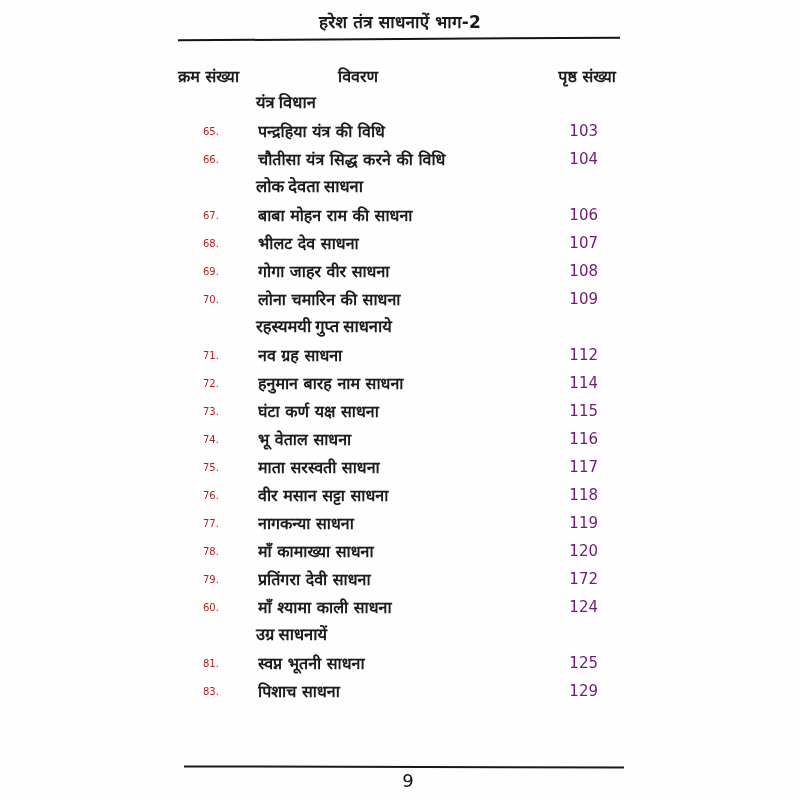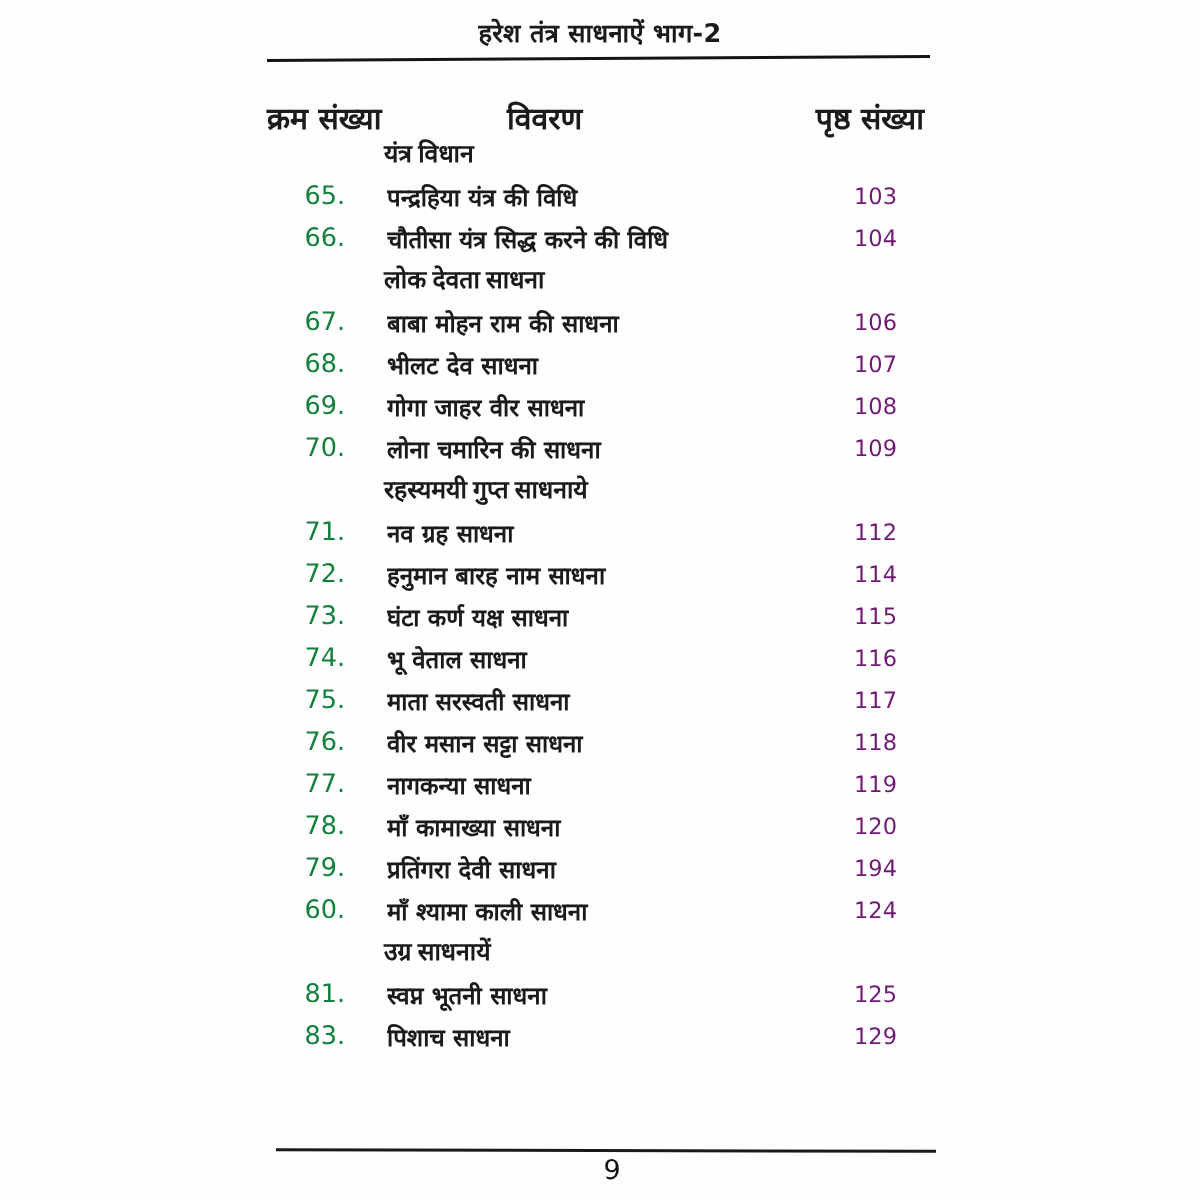--- a/index.html
+++ b/index.html
@@ -49,7 +49,7 @@
     position: relative;
     height: 28px;
     font-weight: 700;
-    font-size: 20px;
+    font-size: 16px;
   }
   .cols .c-serial { position: absolute; left: 0;    top: 4px; }
   .cols .c-desc   { position: absolute; left: 160px; top: 4px; }

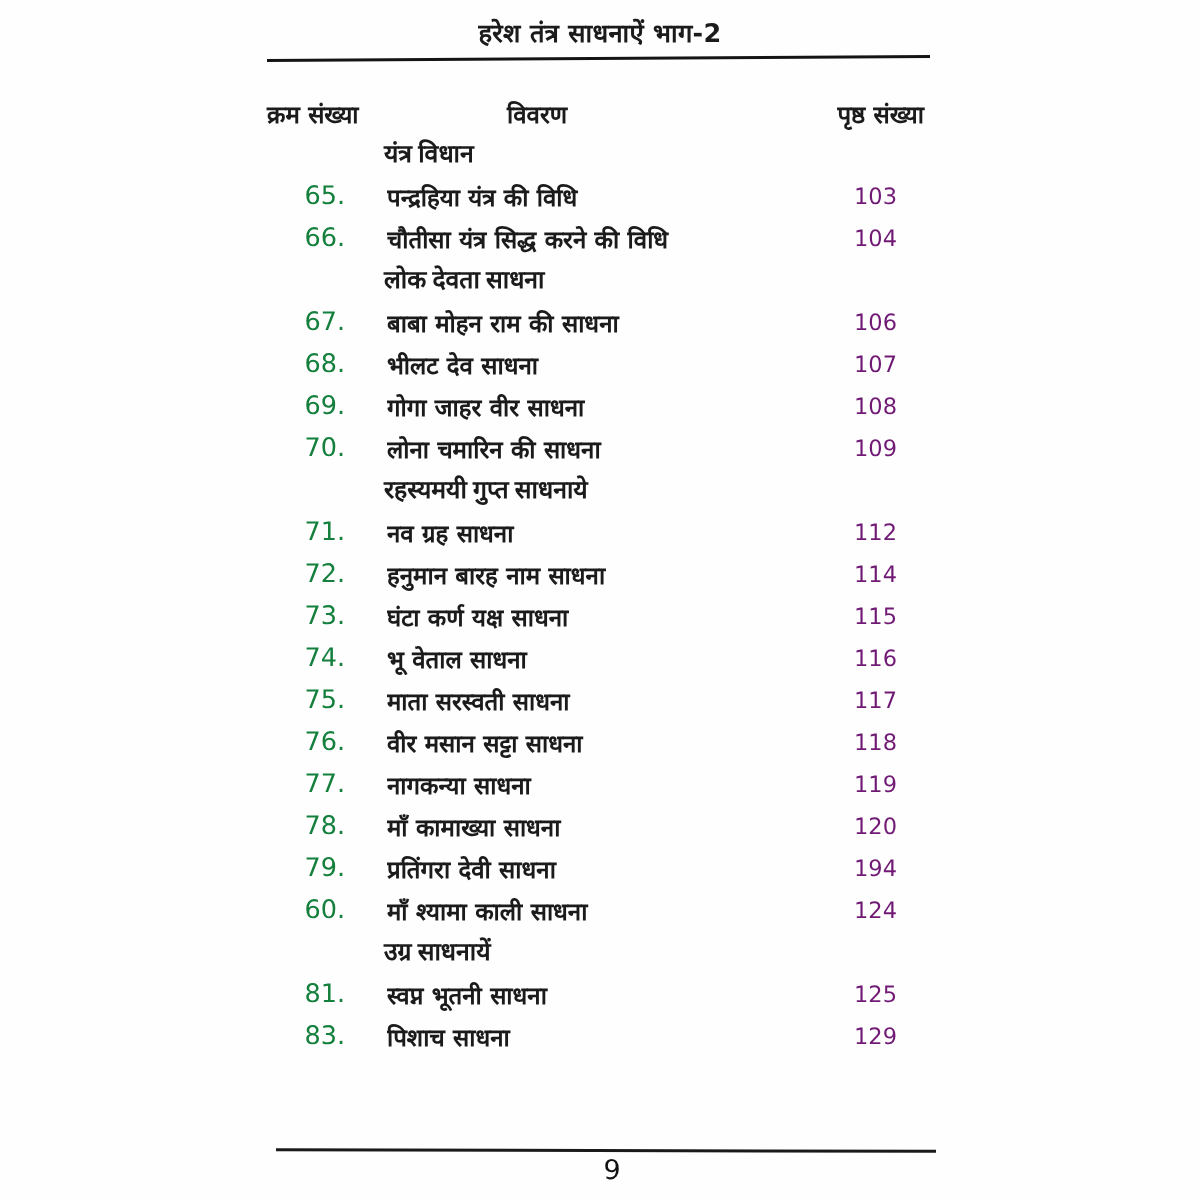--- a/index.html
+++ b/index.html
@@ -73,9 +73,9 @@
     width: 80px;
     padding-left: 25px;
     box-sizing: border-box;
-    font-size: 17px;
+    font-size: 10px;
     font-weight: 400;
-    color: #15803d;
+    color: #b91c1c;
     flex: 0 0 auto;
   }
   .cell-title {

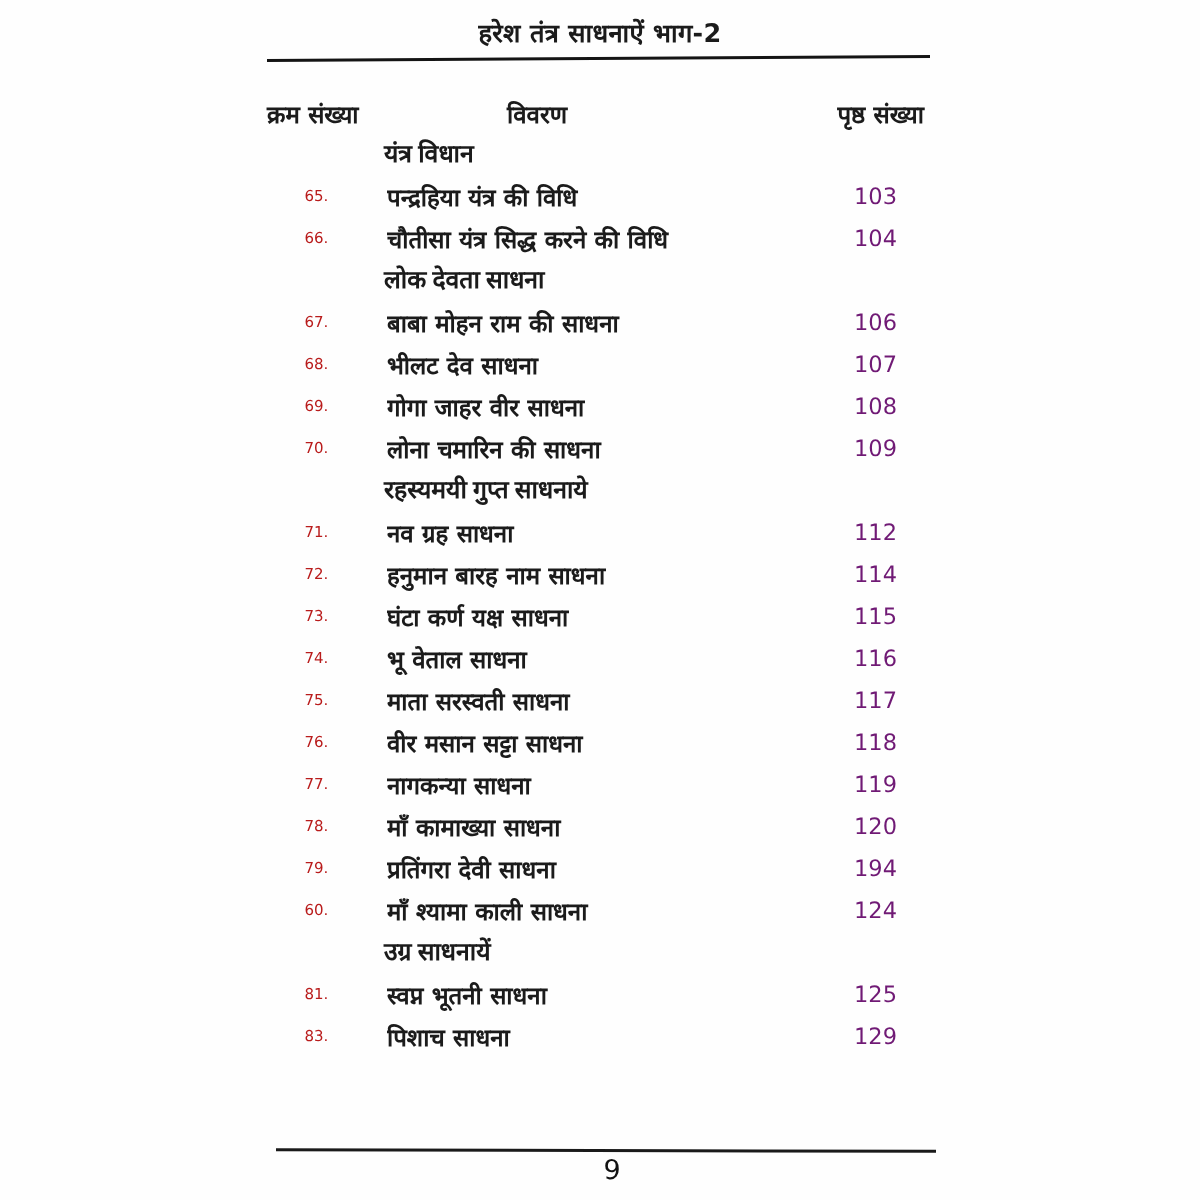--- a/index.html
+++ b/index.html
@@ -206,7 +206,7 @@
         <div class="row">
           <span class="cell-serial">79.</span>
           <span class="cell-title">प्रतिंगरा देवी साधना</span>
-          <span class="cell-page">194</span>
+          <span class="cell-page">172</span>
         </div>
         <div class="row">
           <span class="cell-serial">60.</span>

